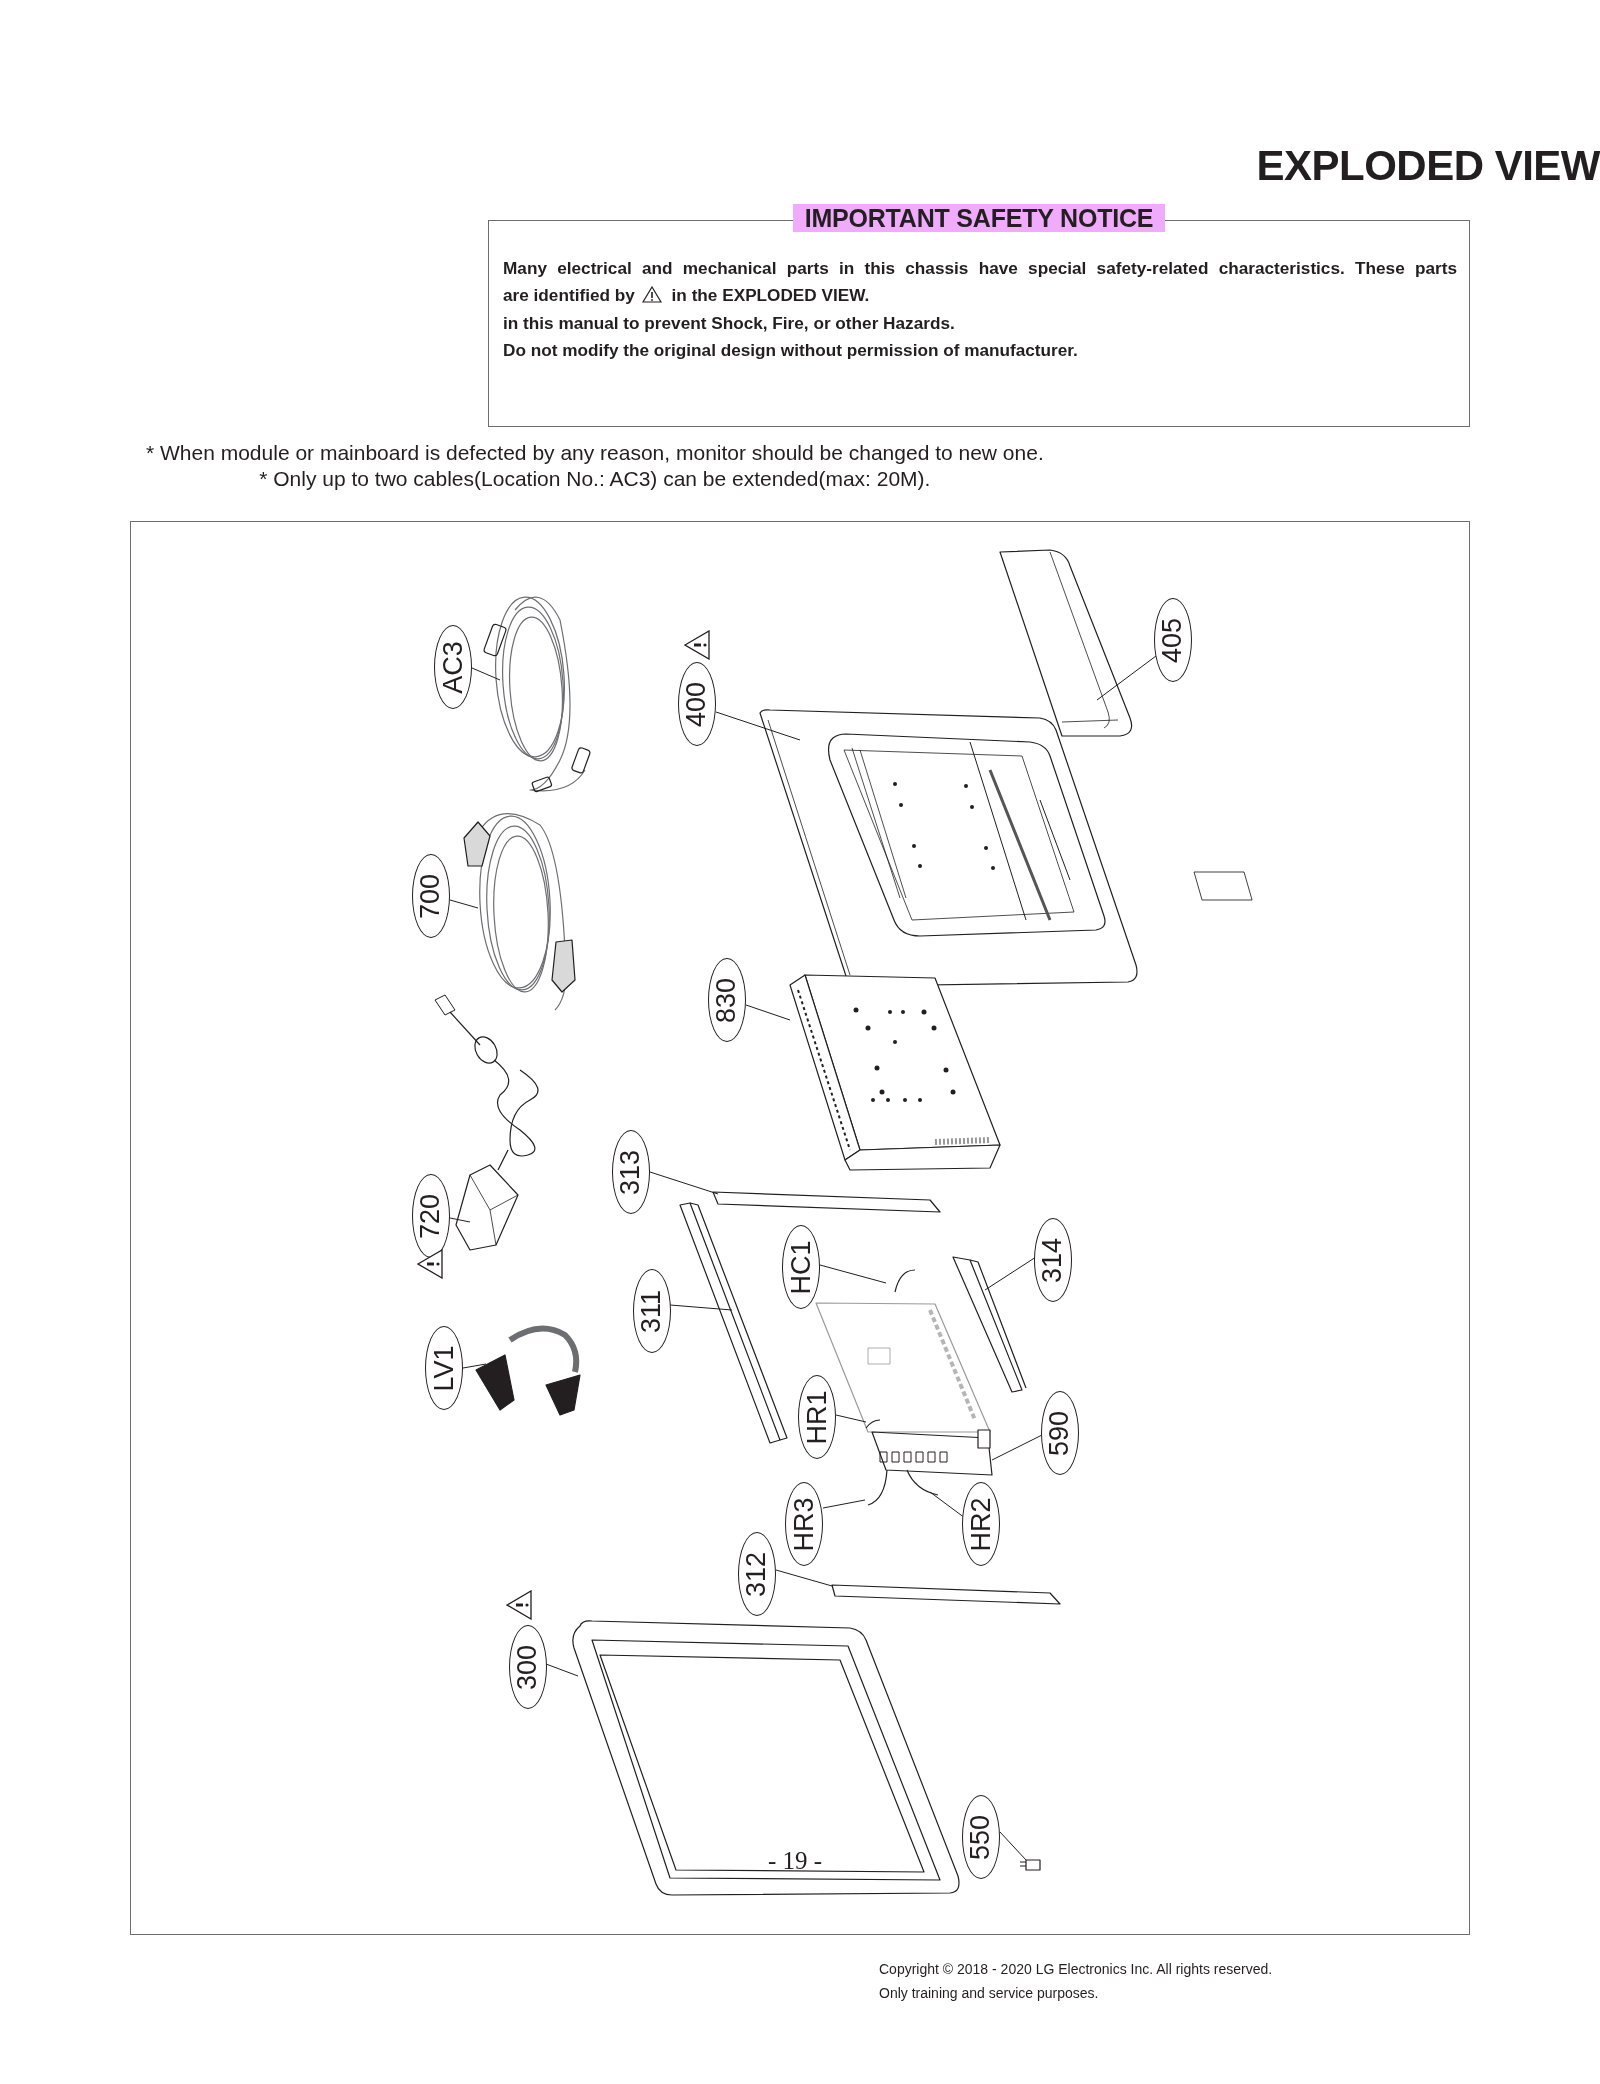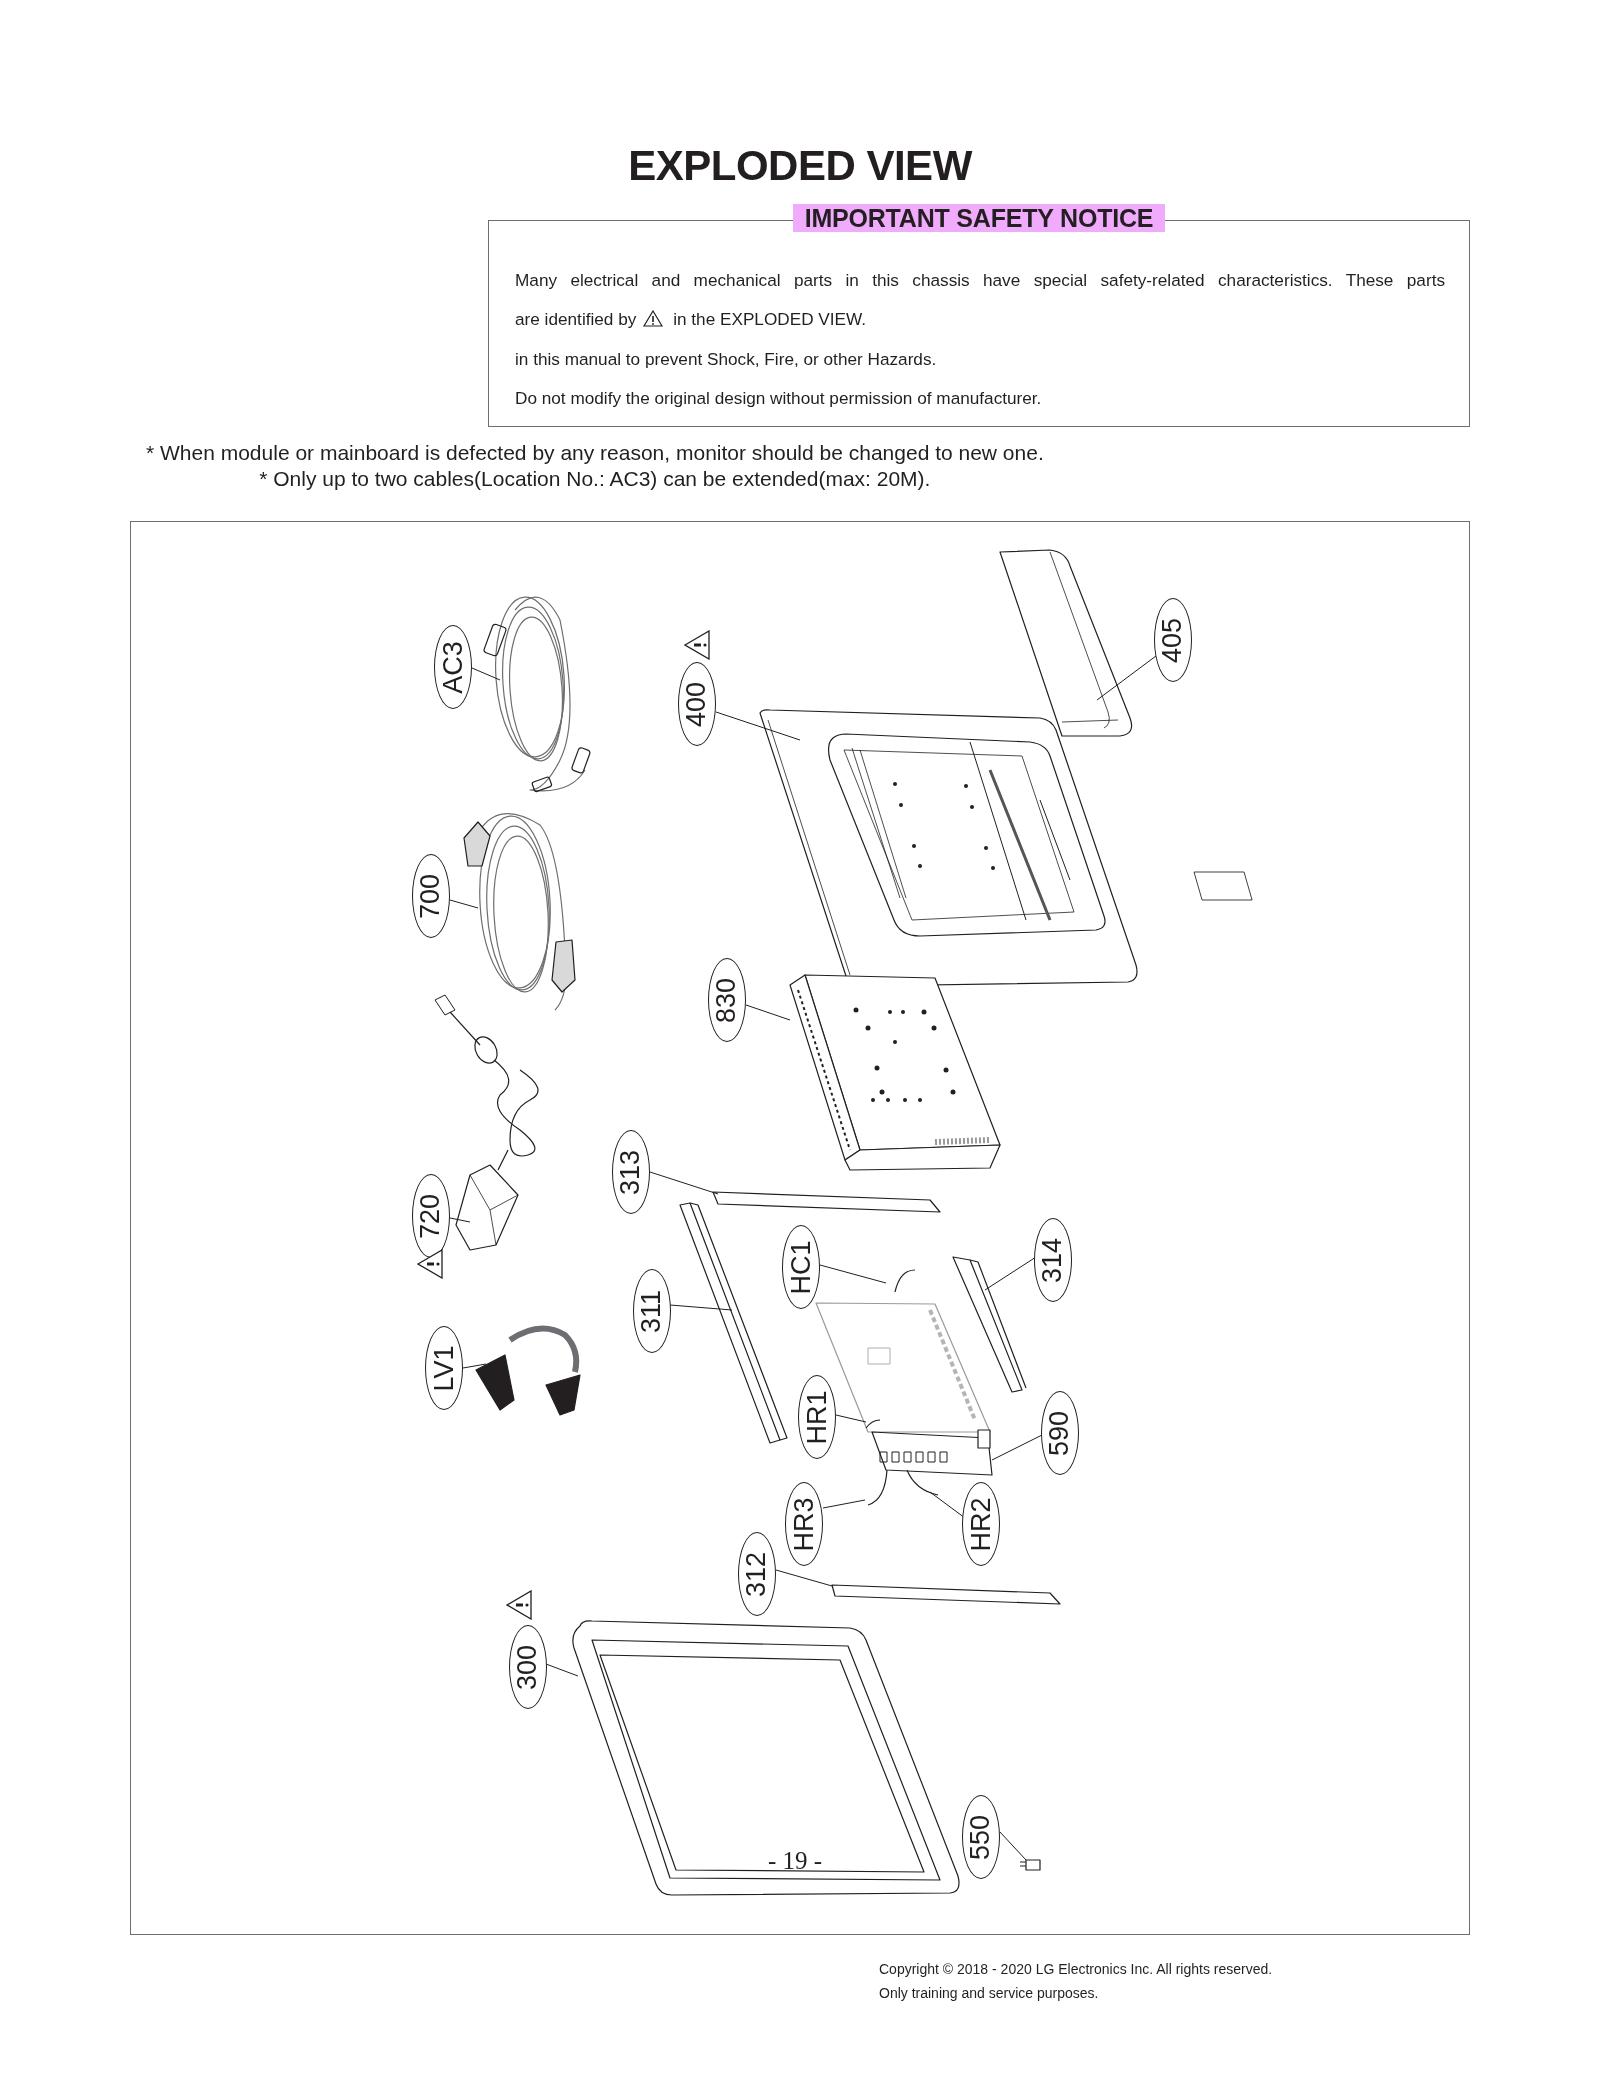--- a/index.html
+++ b/index.html
@@ -5,7 +5,7 @@
   html, body { margin: 0; padding: 0; background: #ffffff; }
   body { width: 1600px; height: 2084px; position: relative; overflow: hidden;
          font-family: "Liberation Sans", sans-serif; color: #231f20; }
-  .title { position: absolute; left: 0; width: 1600px; top: 142px; text-align: center;
+  .title { position: absolute; left: 0; width: 1600px; top: 142px; text-align: right;
            font-size: 42px; font-weight: bold; letter-spacing: -0.5px; color: #231f20; }
   .notice { position: absolute; left: 488px; top: 220px; width: 982px; height: 207px;
             border: 1.5px solid #6d6e71; box-sizing: border-box; }

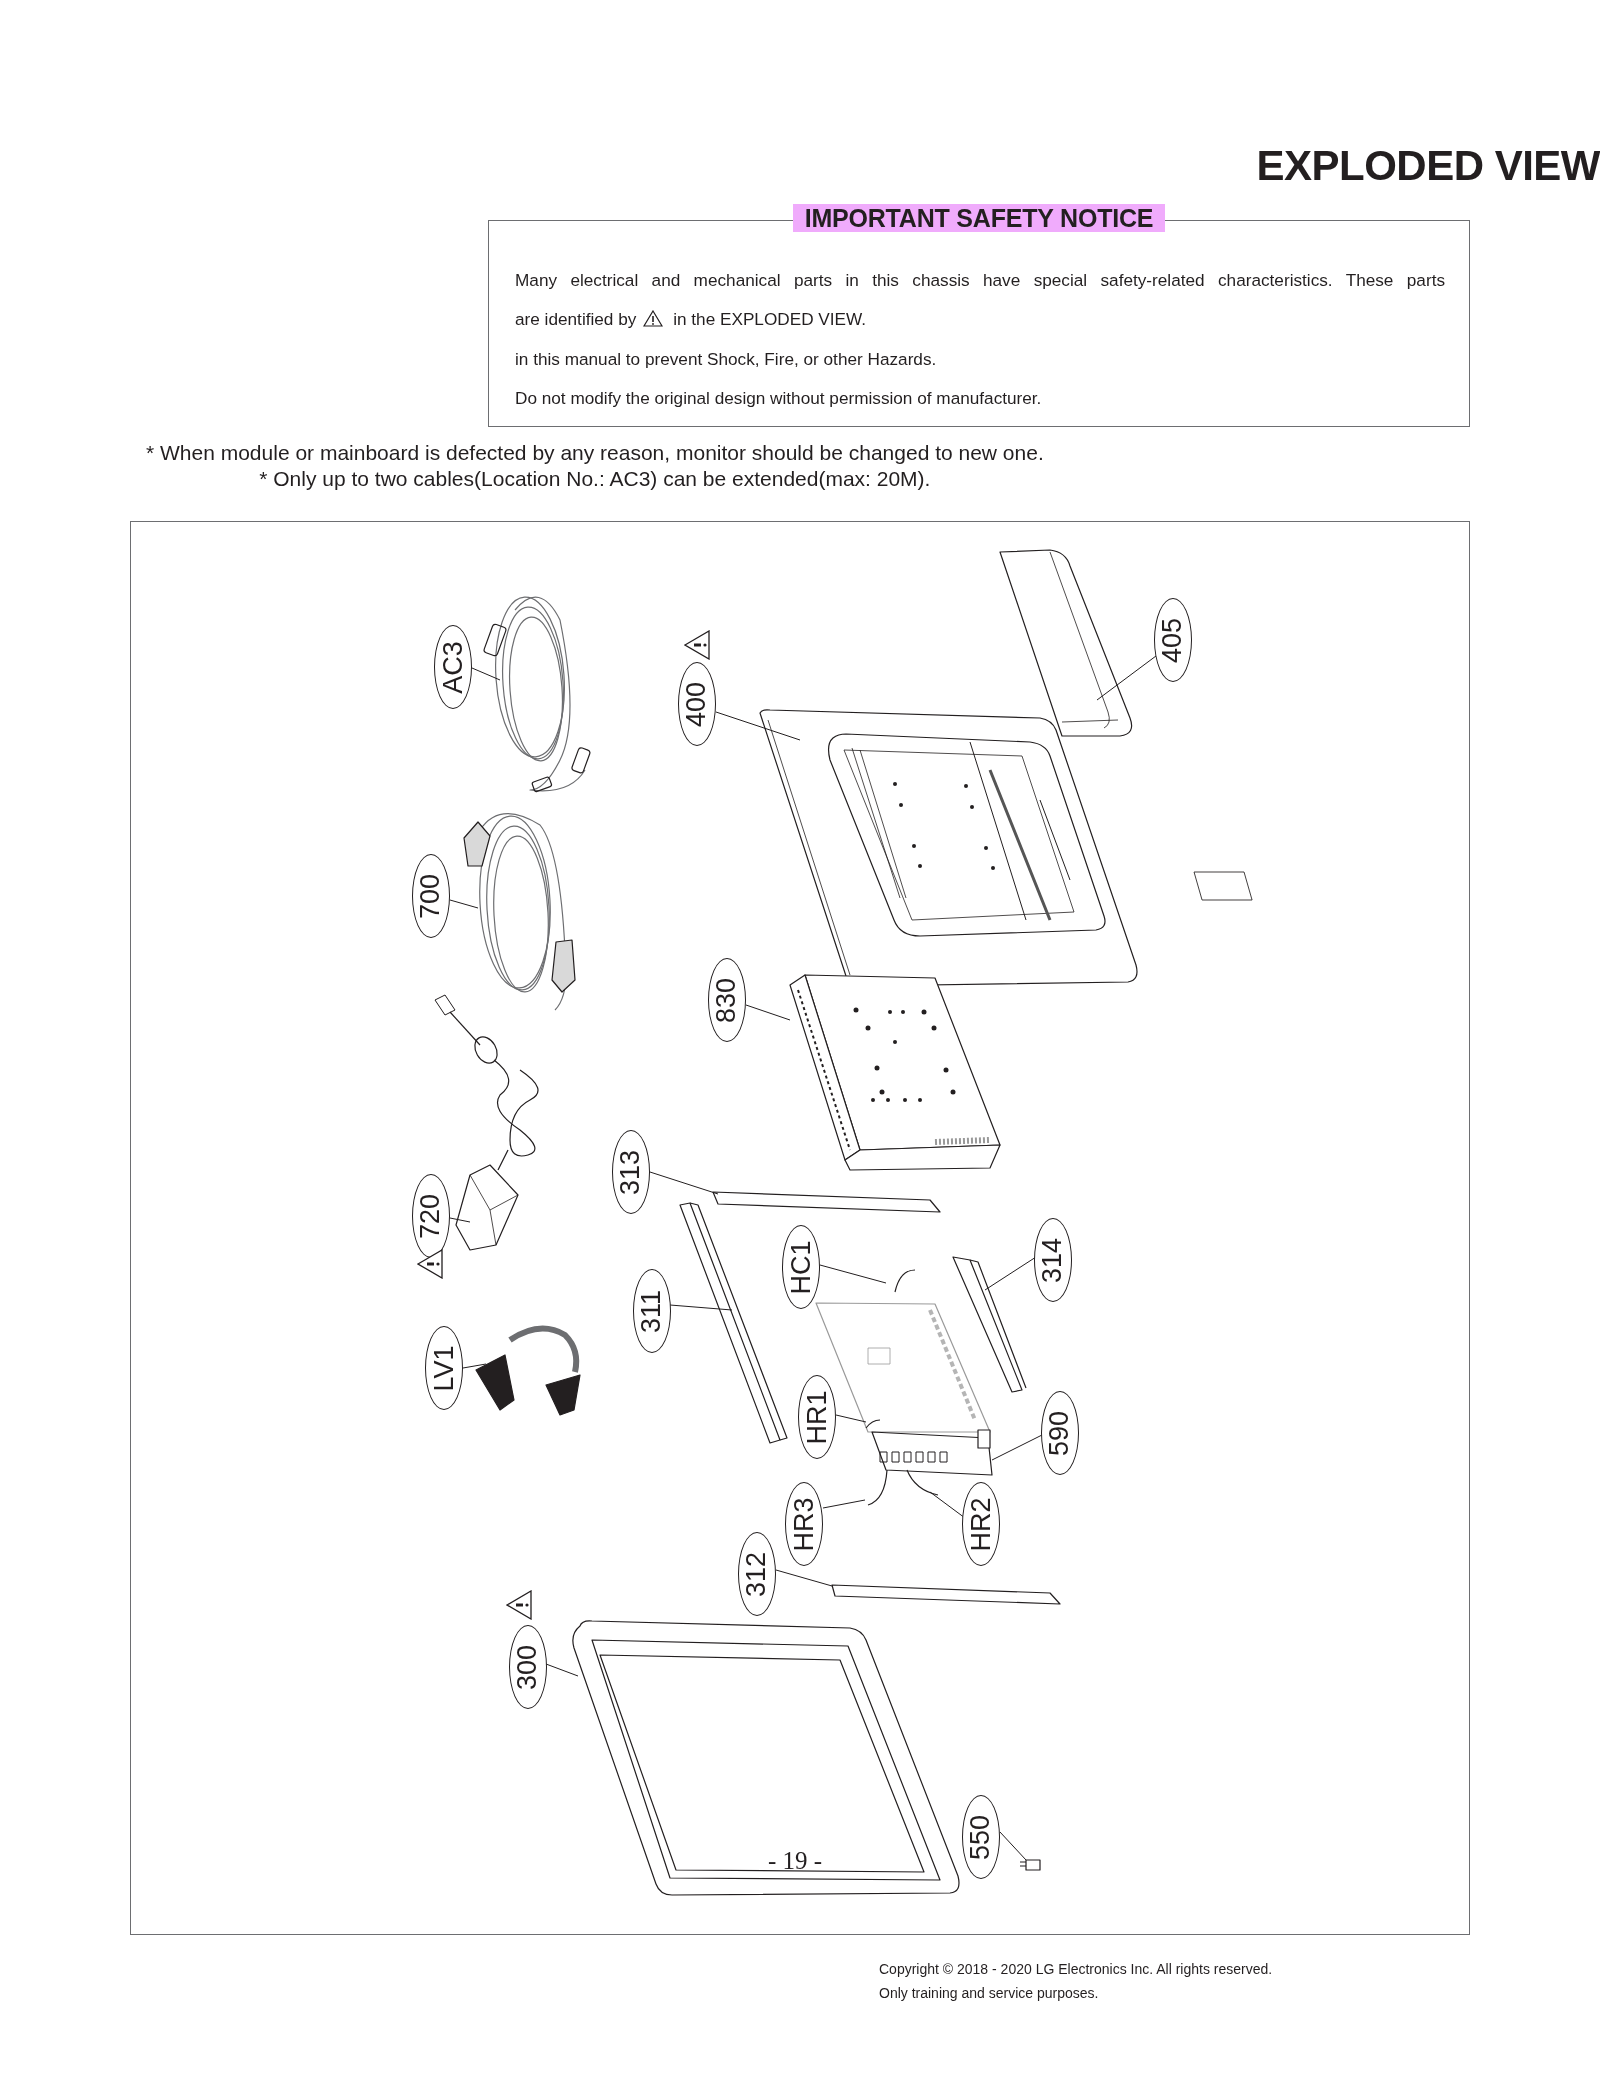--- a/index.html
+++ b/index.html
@@ -14,7 +14,7 @@
                        color: #231f20; letter-spacing: -0.2px; }
   .notice-body { position: absolute; left: 14px; right: 12px; top: 34px;
                  font-size: 17.2px; line-height: 27.3px; color: #231f20; }
-  .notice-body p { margin: 12px; text-align: justify; }
+  .notice-body p { margin: 0; text-align: justify; font-weight: bold; }
   .notice-body p.j { text-align-last: justify; }
   .warn-inline { display: inline-block; width: 20px; height: 17px; vertical-align: -2px; margin: 0 10px 0 2px; }
   .notes { position: absolute; left: 146px; top: 440px; font-size: 21px; line-height: 26px; color: #231f20; text-align: center; }

